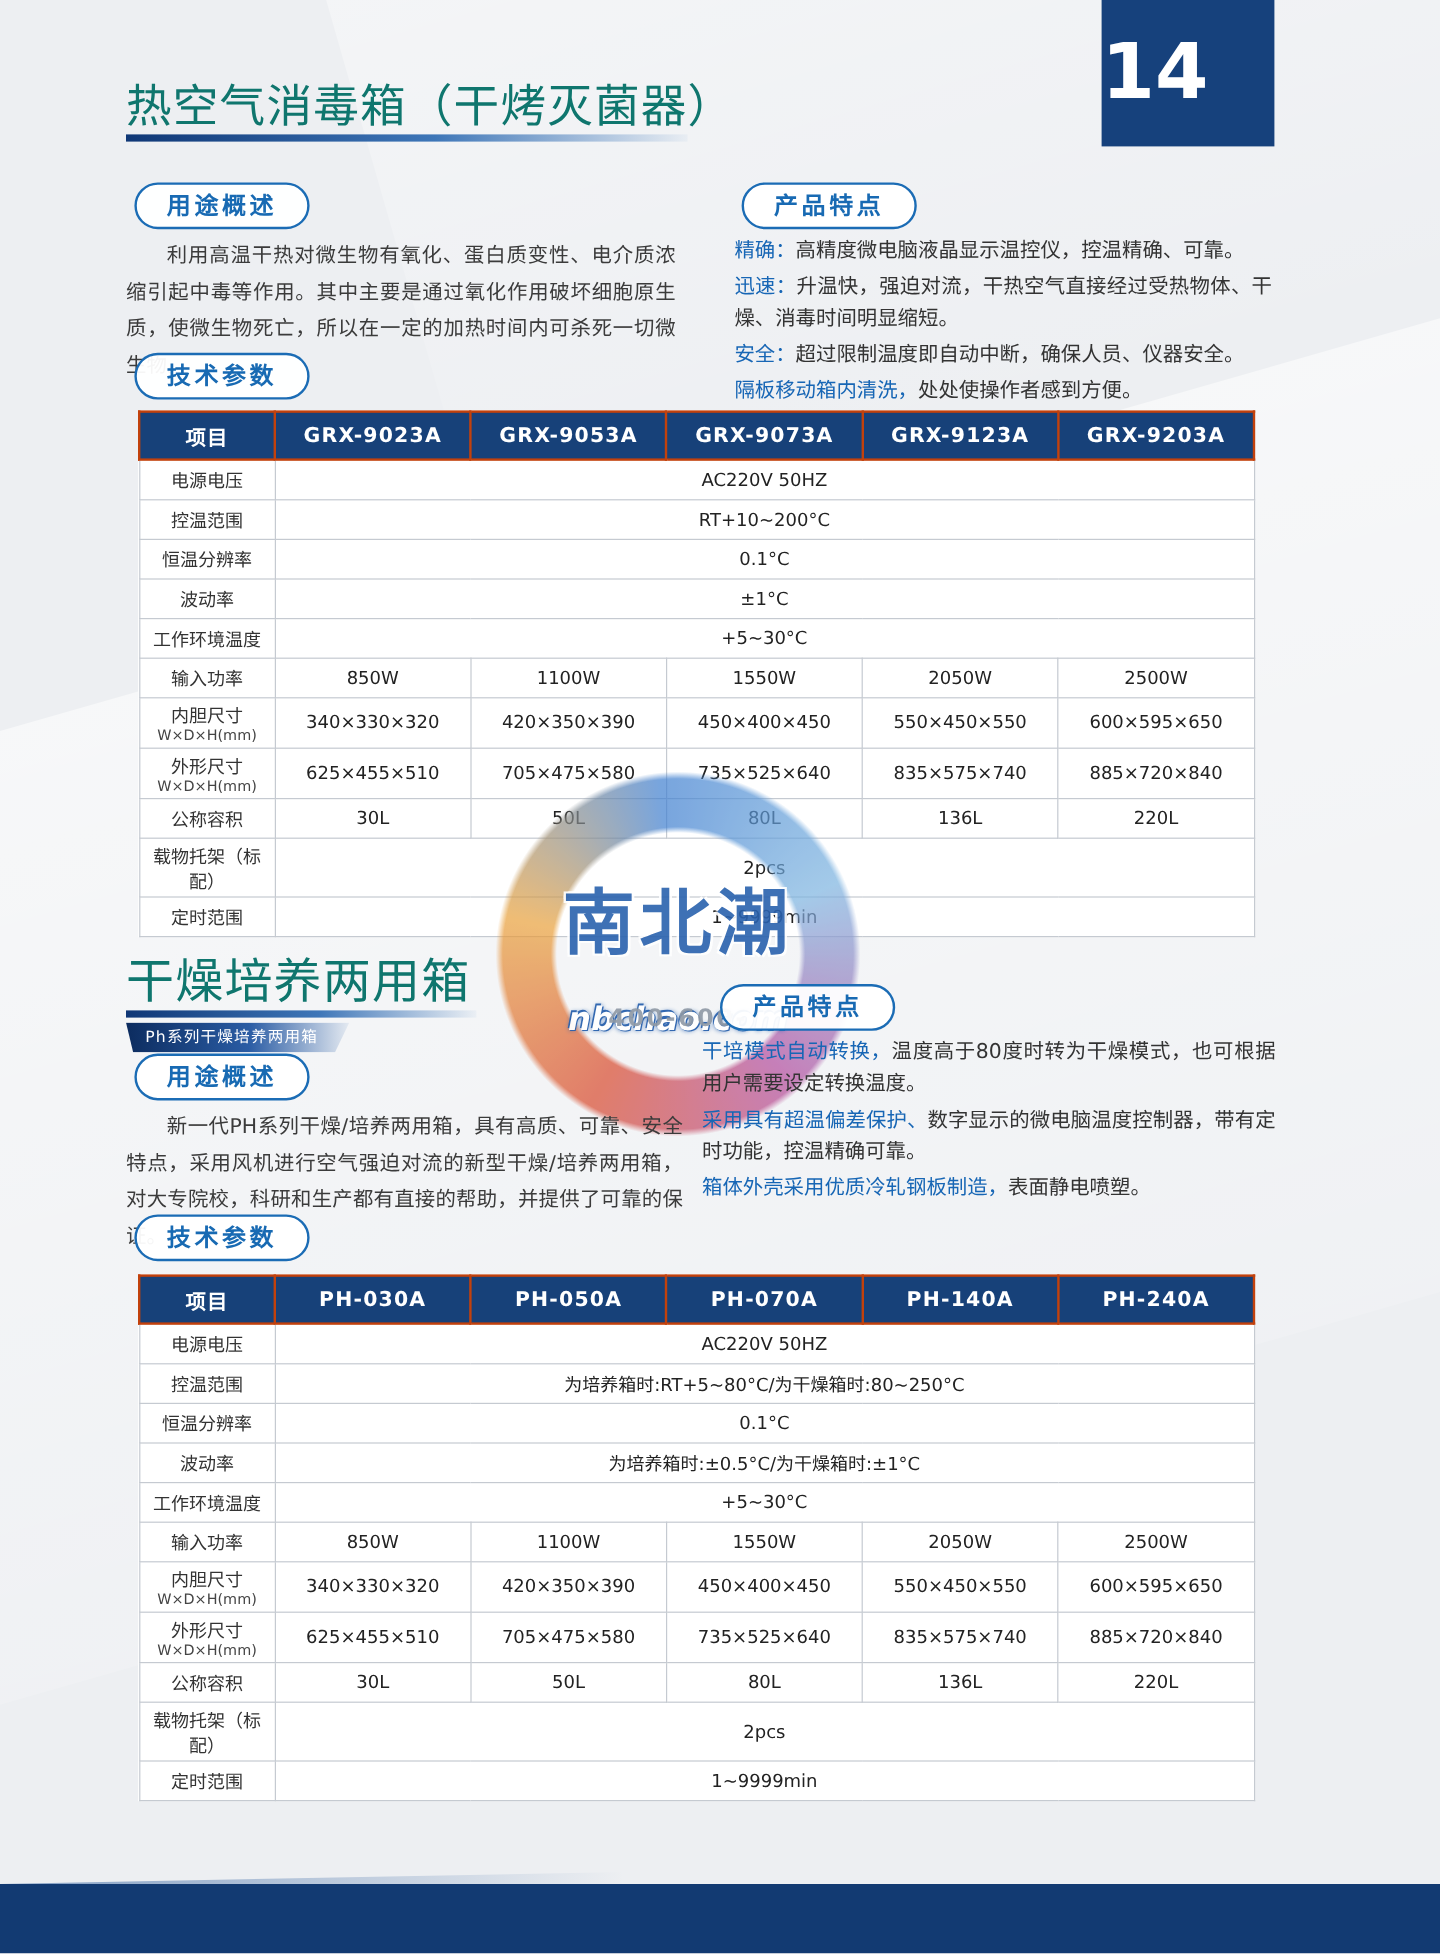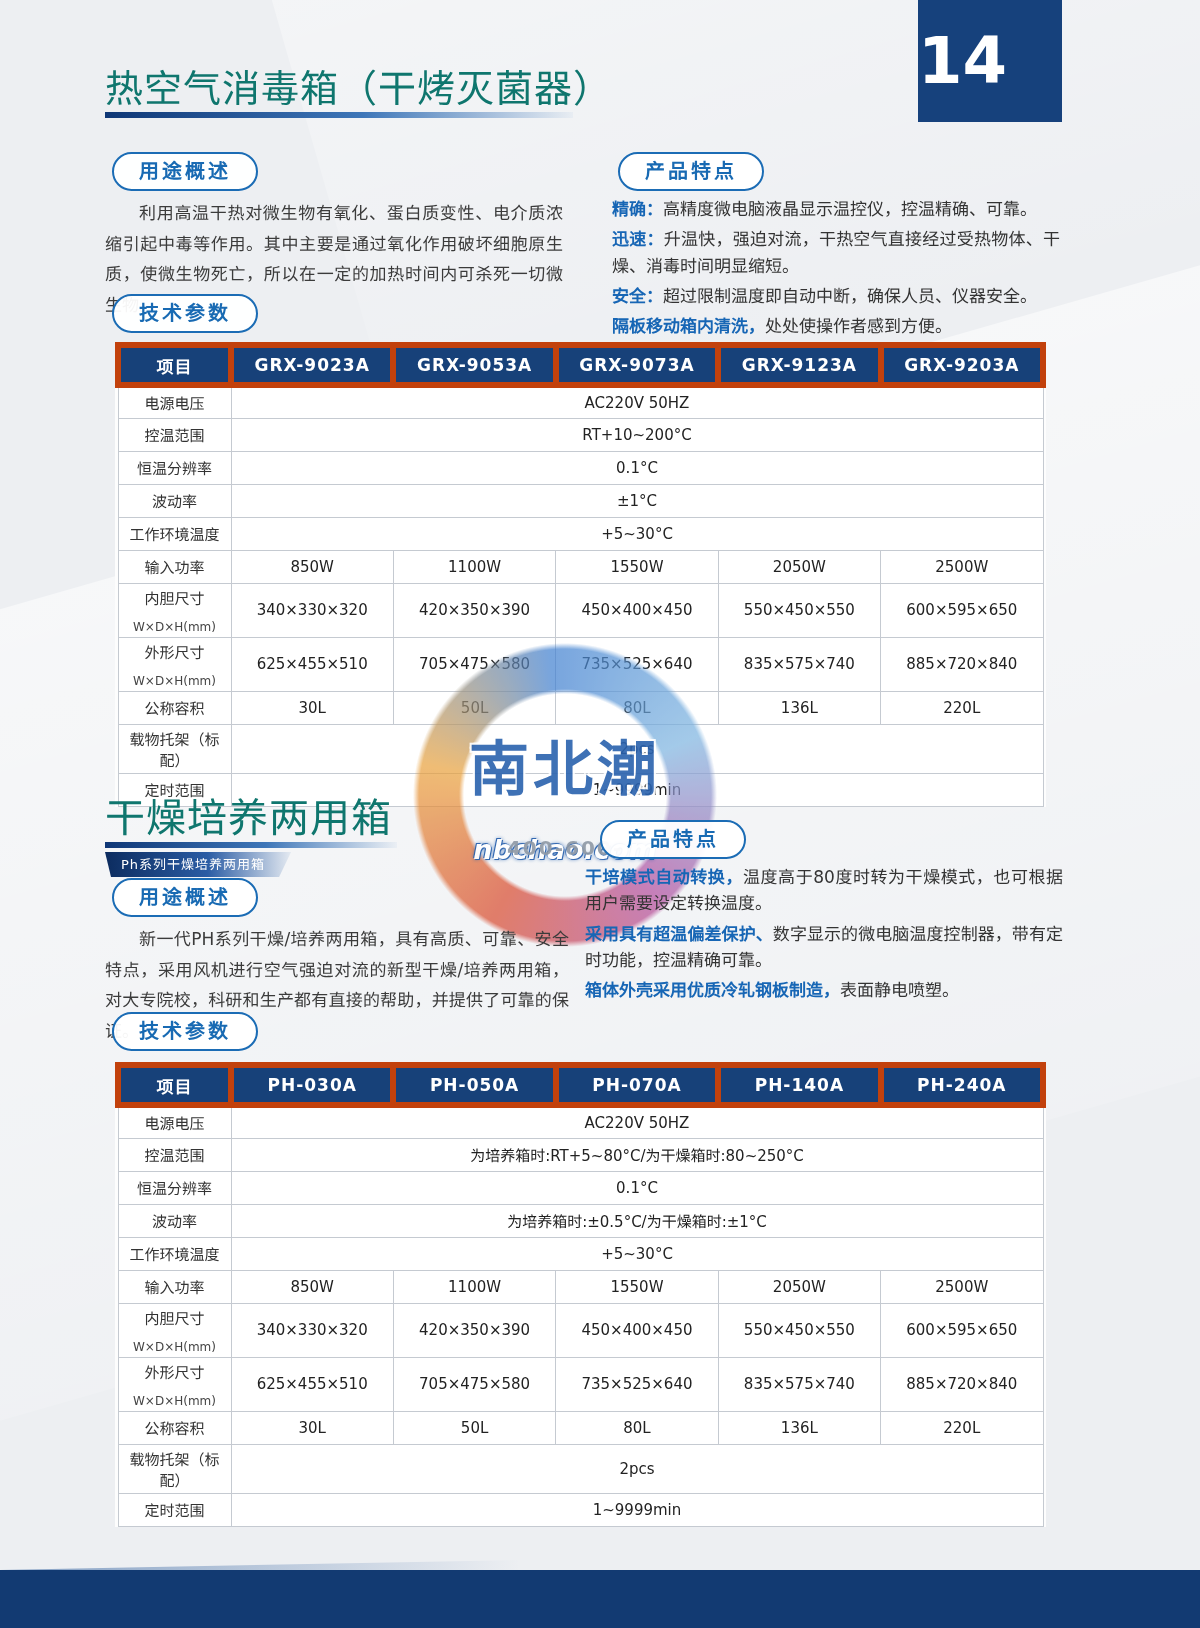--- a/index.html
+++ b/index.html
@@ -50,7 +50,7 @@
   .features { position:absolute; list-style:none; font-size:17px; color:#333;
               line-height:1.55; z-index:6; }
   .features li { margin-bottom:4px; text-align:justify; }
-  .flabel { color:#1766b5; font-weight:bold; }
+  .flabel { color:#1766b5; font-weight:normal; }
   .f1 { left:612px; top:196px; width:448px; }
   .f2 { left:585px; top:864px; width:478px; }
 

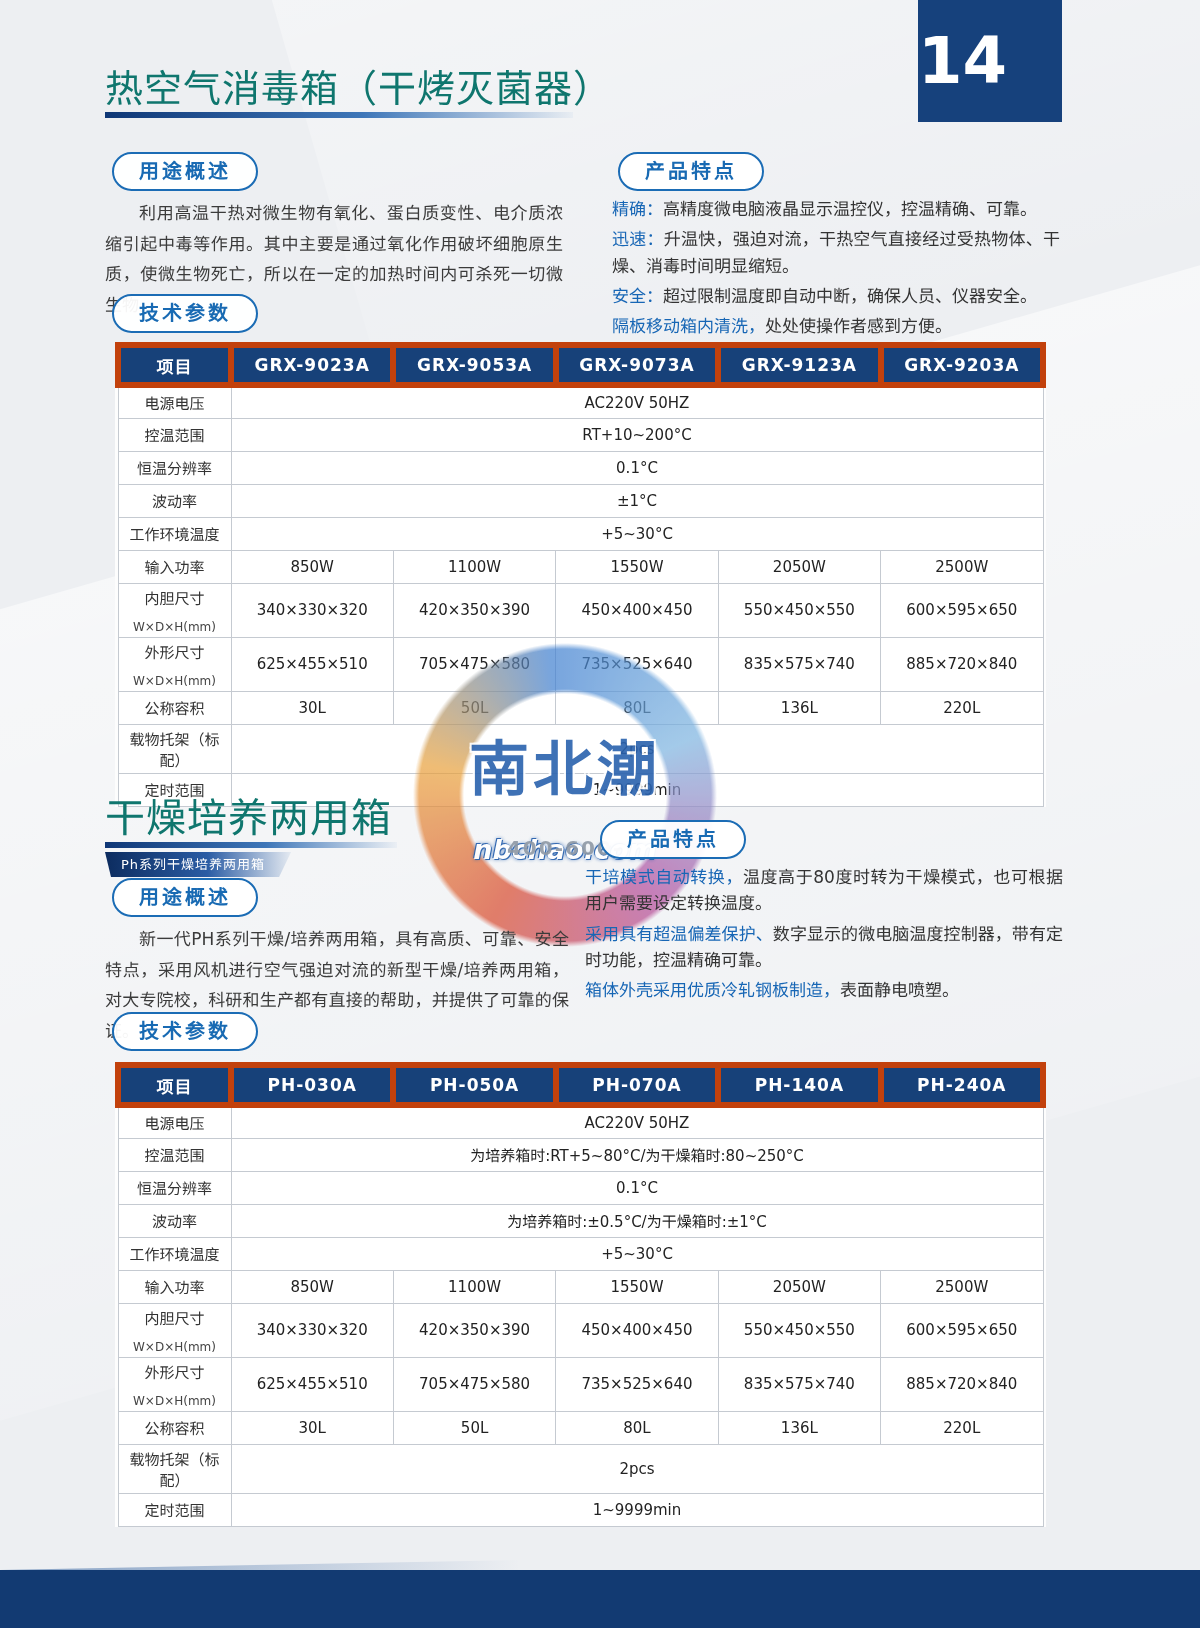--- a/index.html
+++ b/index.html
@@ -60,7 +60,7 @@
 
   table.spec { border-collapse:collapse; table-layout:fixed; width:931px; background:#fdfdfd; }
   table.spec th { background:#174179; color:#fff; font-size:17px; font-weight:bold;
-                  height:40px; border:6px solid #c2410c; letter-spacing:1px; }
+                  height:40px; border:2px solid #c2410c; letter-spacing:1px; }
   table.spec td { border:1px solid #c5cad1; text-align:center; font-size:15px;
                   color:#222; height:33px; padding:3px 4px; background:rgba(255,255,255,.82); }
   table.spec td.label-cell { color:#333; }

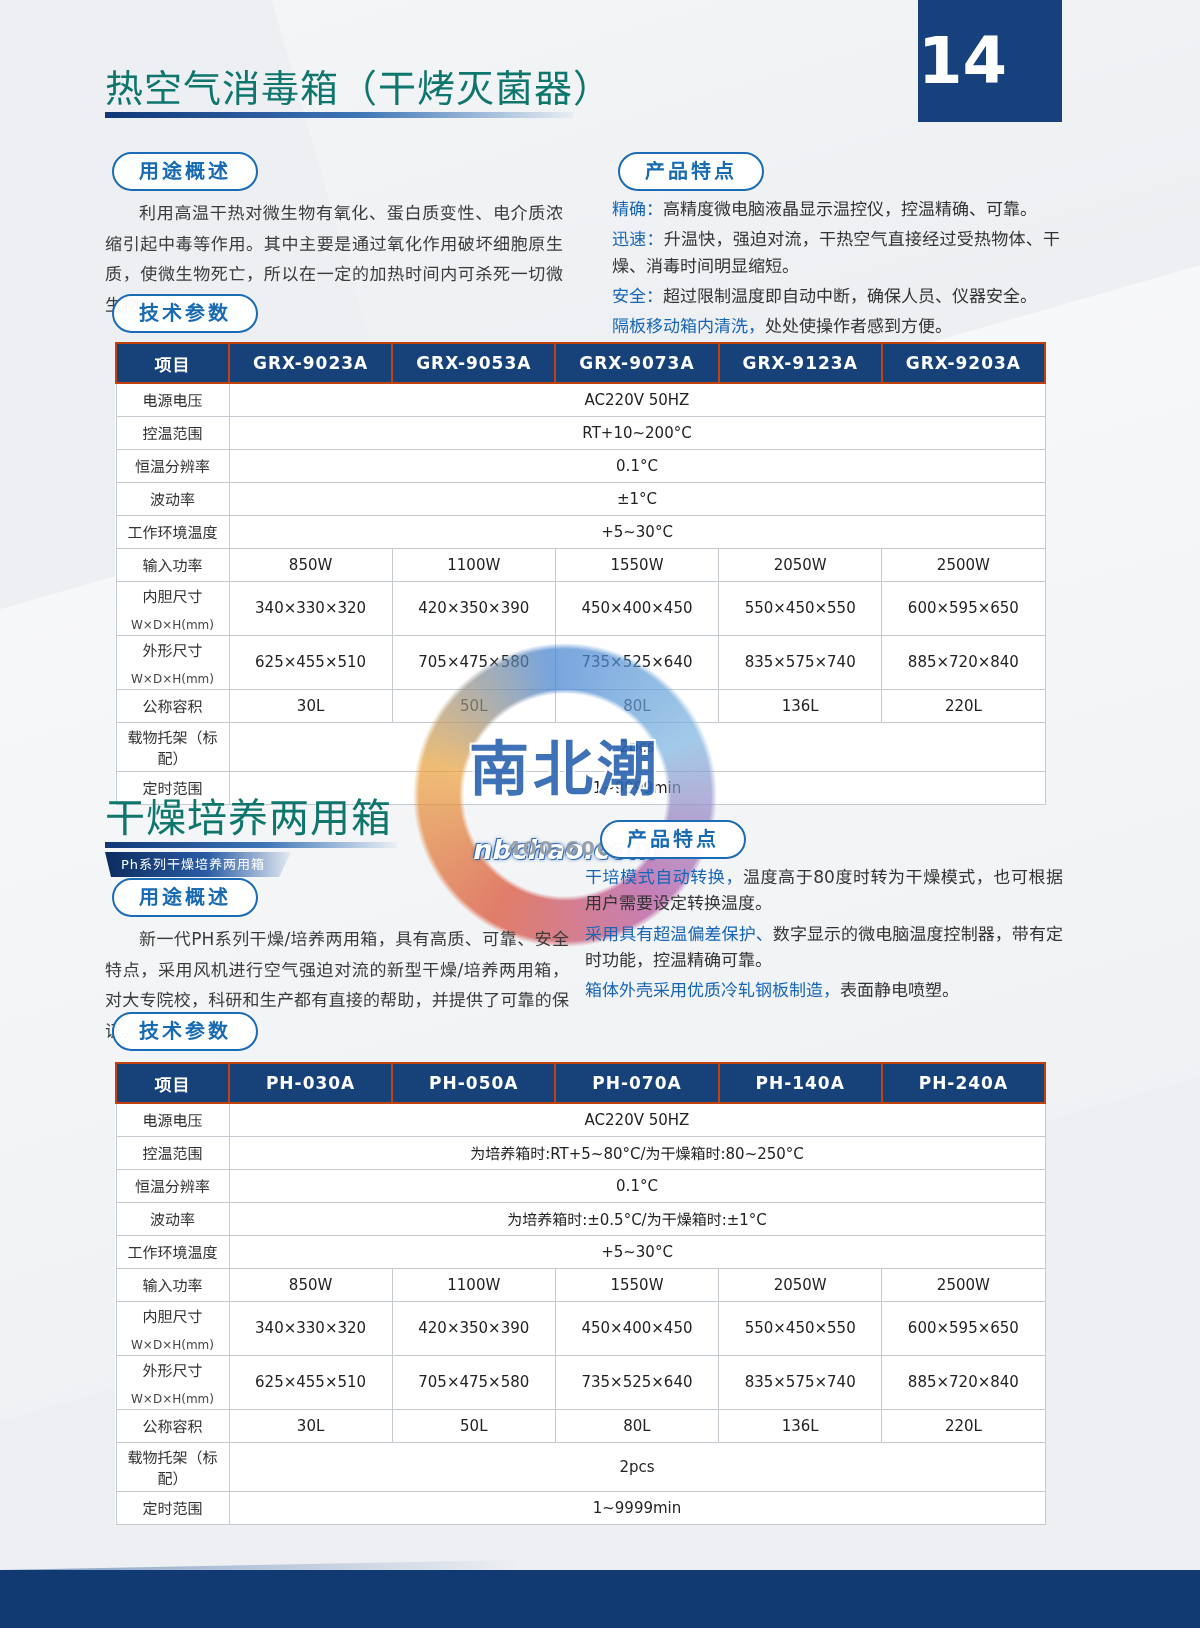--- a/index.html
+++ b/index.html
@@ -64,7 +64,7 @@
   table.spec td { border:1px solid #c5cad1; text-align:center; font-size:15px;
                   color:#222; height:33px; padding:3px 4px; background:rgba(255,255,255,.82); }
   table.spec td.label-cell { color:#333; }
-  table.spec td.label-cell .sub { font-size:12px; color:#444;margin-top:12px; }
+  table.spec td.label-cell .sub { font-size:12px; color:#444; }
 
   .watermark { position:absolute; left:398px; top:628px; width:334px; height:334px;
                text-align:center; pointer-events:none; z-index:5; }

